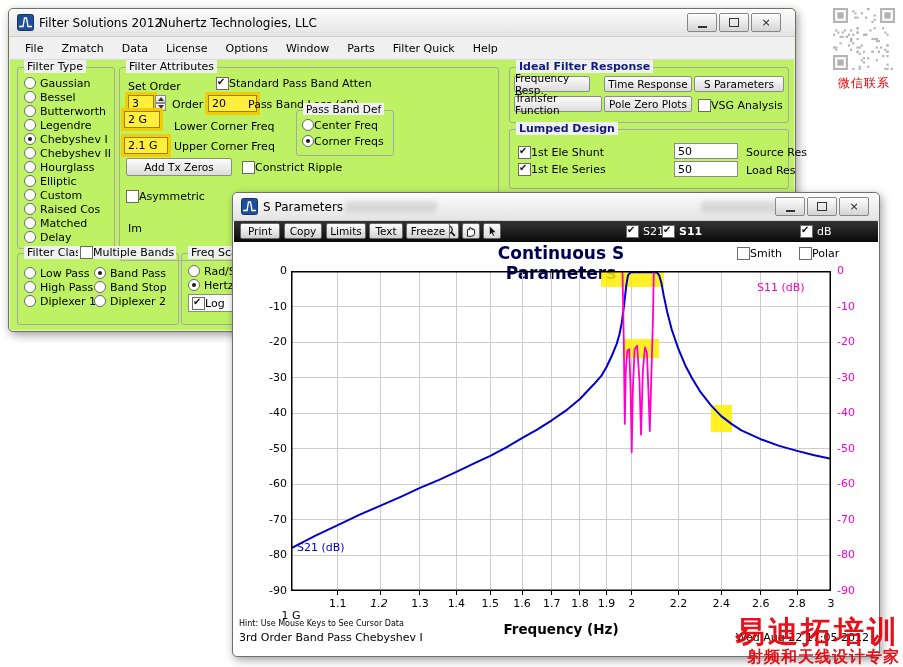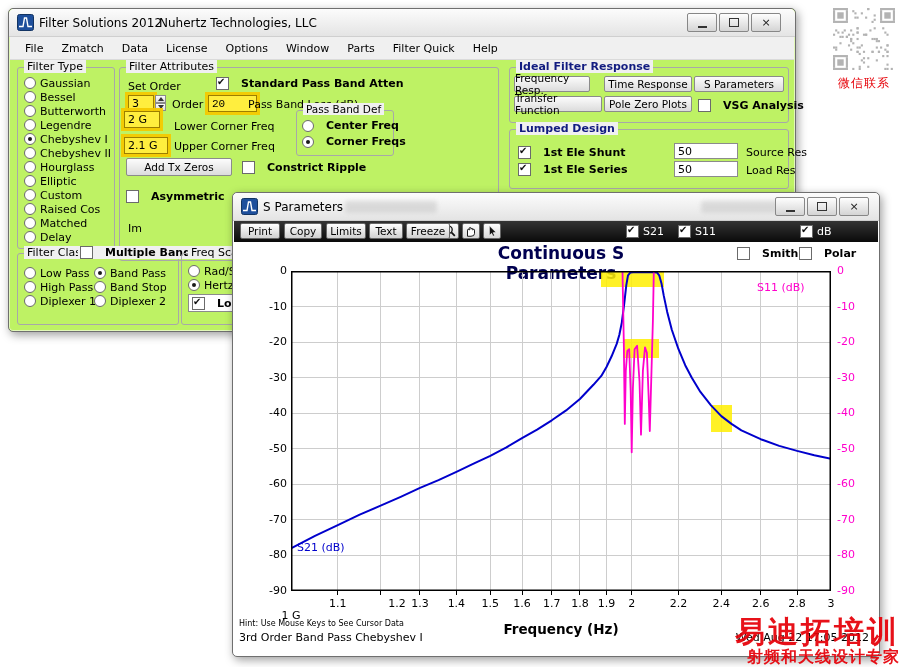--- a/index.html
+++ b/index.html
@@ -25,7 +25,7 @@
   .cap.b{font-weight:bold;color:#121c80;}
   .vlist{position:absolute;}
   .vrow{display:flex;align-items:center;height:14px;gap:4px;white-space:nowrap;font-size:11px;}
-  .row{position:absolute;display:flex;align-items:center;gap:12px;white-space:nowrap;font-size:11px;font-weight:bold;}
+  .row{position:absolute;display:flex;gap:0;white-space:nowrap;font-size:11px;}
   .rd{display:inline-block;width:10px;height:10px;border-radius:50%;border:1px solid #6b6b6b;background:#fff;flex:0 0 auto;}
   .rd.sel::after{content:"";display:block;width:4px;height:4px;margin:3px;background:#1a1a1a;border-radius:50%;}
   .ck{position:relative;display:inline-block;width:11px;height:11px;border:1px solid #6b6b6b;background:#fff;flex:0 0 auto;}

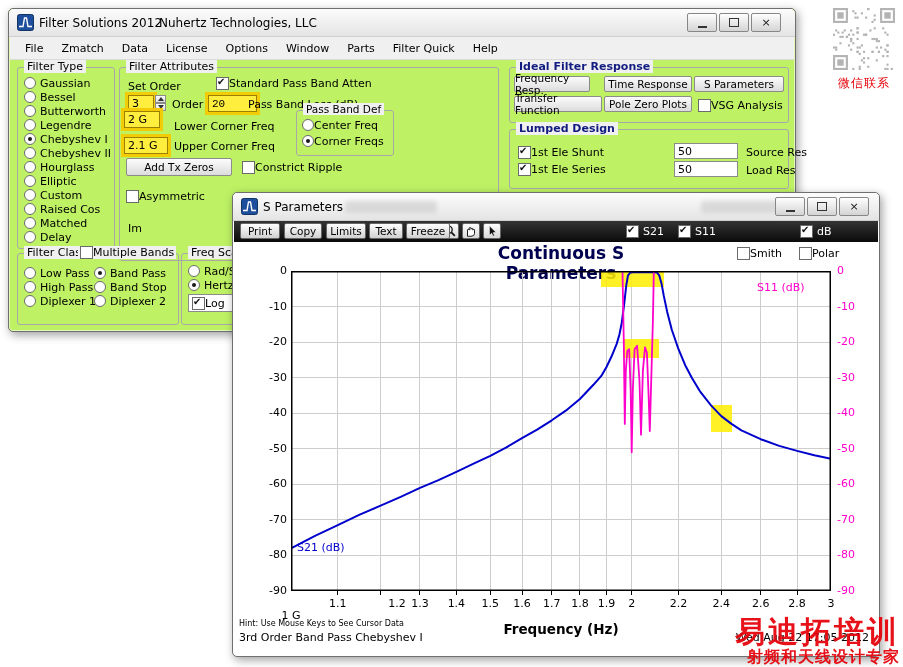--- a/index.html
+++ b/index.html
@@ -165,7 +165,7 @@
         </div>
     </div>
     <span class="lbl" style="left:52px;top:30px;">Order</span>
-    <div class="fld hl" style="left:88px;top:27px;width:49px;height:17px;font-family:Liberation Mono, monospace;">20</div>
+    <div class="fld hl" style="left:88px;top:27px;width:49px;height:17px;">20</div>
     <span class="lbl" style="left:128px;top:30px;">Pass Band Loss (dB)</span>
     <div class="fld hl" style="left:4px;top:43px;width:36px;height:17px;">2 G</div>
     <span class="lbl" style="left:54px;top:52px;">Lower Corner Freq</span>

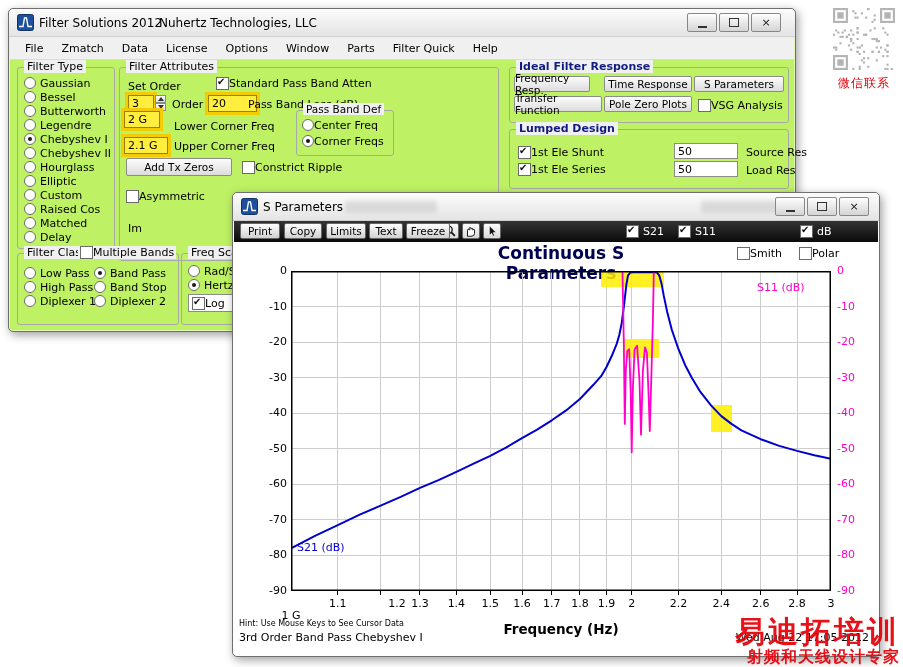--- a/index.html
+++ b/index.html
@@ -322,7 +322,7 @@
       <span class="ck on"></span>
       <span>S21</span>
     </div>
-    <div class="tck" style="left:444px;">
+    <div class="tck" style="left:428px;font-weight:bold;">
       <span class="ck on"></span>
       <span>S11</span>
     </div>

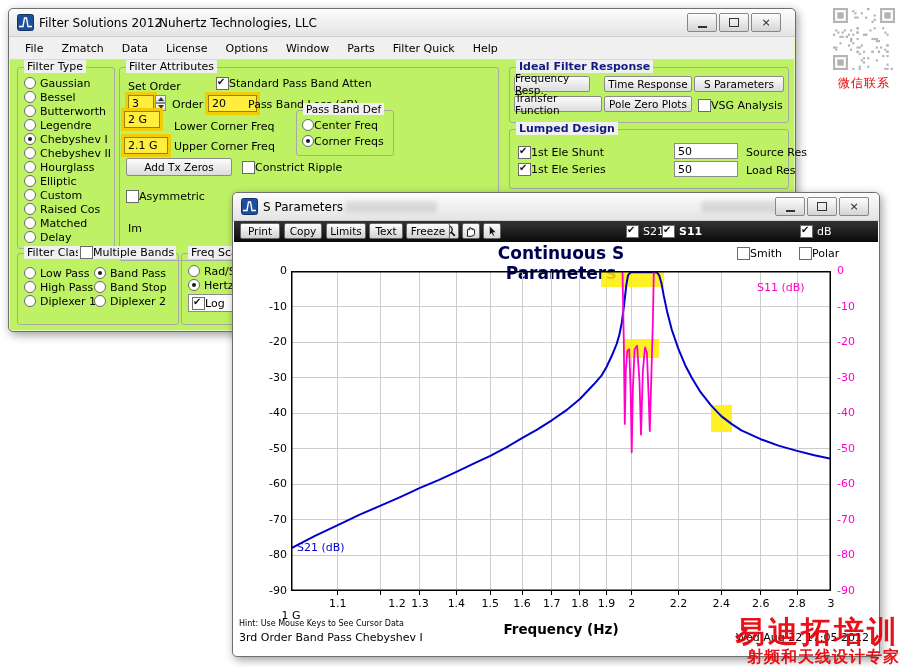--- a/index.html
+++ b/index.html
@@ -417,7 +417,7 @@
       <div class="ytl" style="top: 391px;">-90</div>
       <div class="ytr" style="top: 391px; color: rgb(255, 0, 204);">-90</div>
       <div class="xtl" style="left: 89.8477px;">1.1</div>
-      <div class="xtl" style="left: 149px;">1.2</div>
+      <div class="xtl" style="left: 131px; font-style: italic;">1.2</div>
       <div class="xtl" style="left: 171.96px;">1.3</div>
       <div class="xtl" style="left: 208.386px;">1.4</div>
       <div class="xtl" style="left: 242.298px;">1.5</div>

